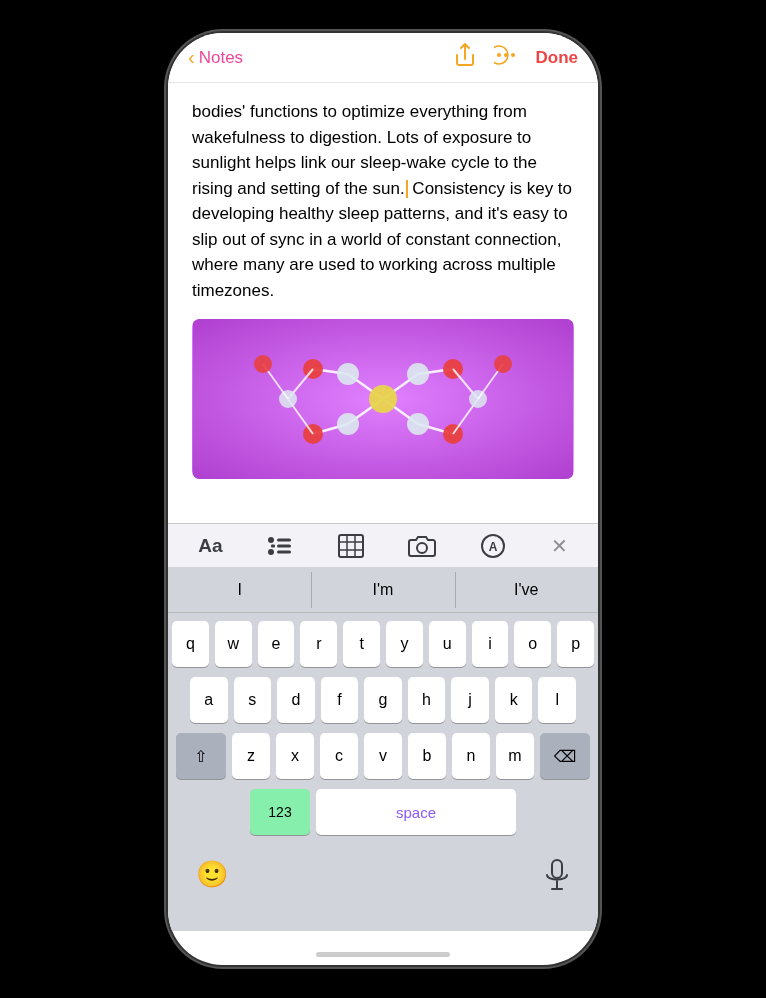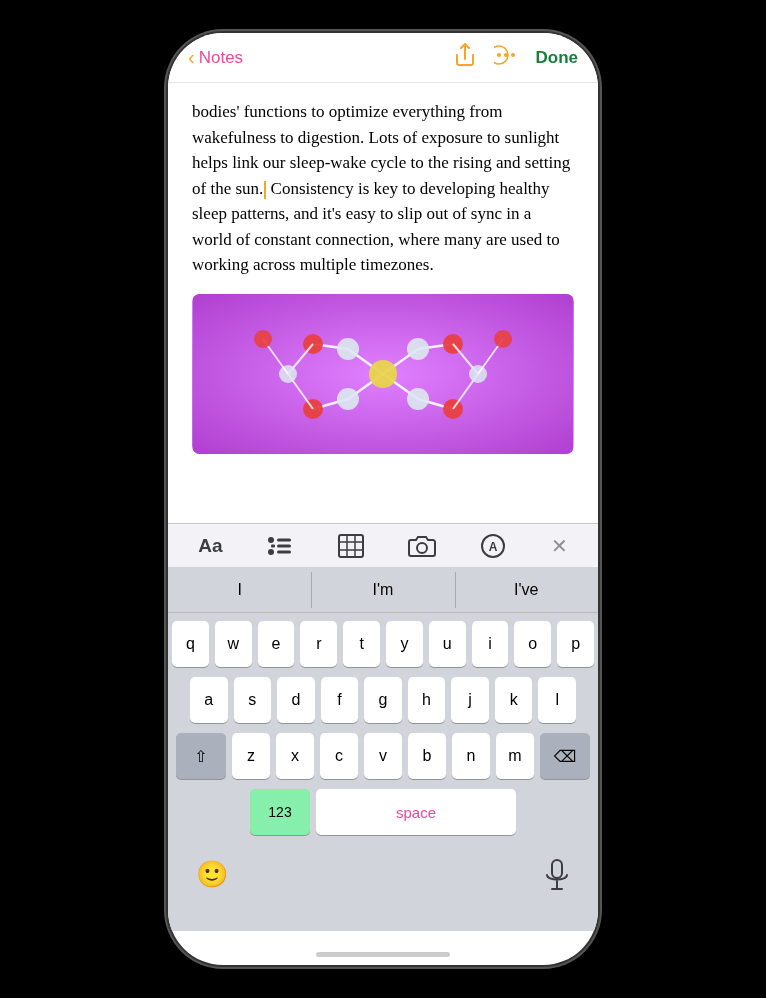--- a/index.html
+++ b/index.html
@@ -151,7 +151,7 @@
     .nav-done {
       font-size: 17px;
       font-weight: 600;
-      color: #15803d;
+      color: #ef4444;
       cursor: pointer;
     }
 

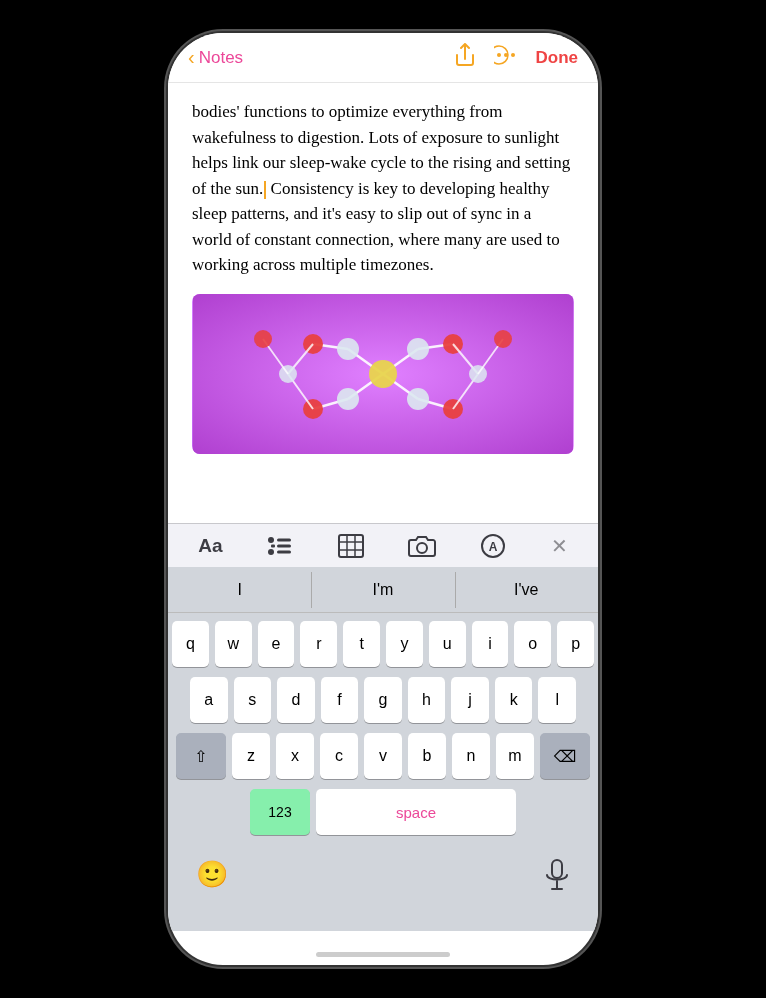--- a/index.html
+++ b/index.html
@@ -167,7 +167,7 @@
       font-size: 17px;
       line-height: 1.5;
       color: #000;
-      font-family: Liberation Serif, serif;
+      font-family: Liberation Sans, sans-serif;
     }
 
     .text-cursor {

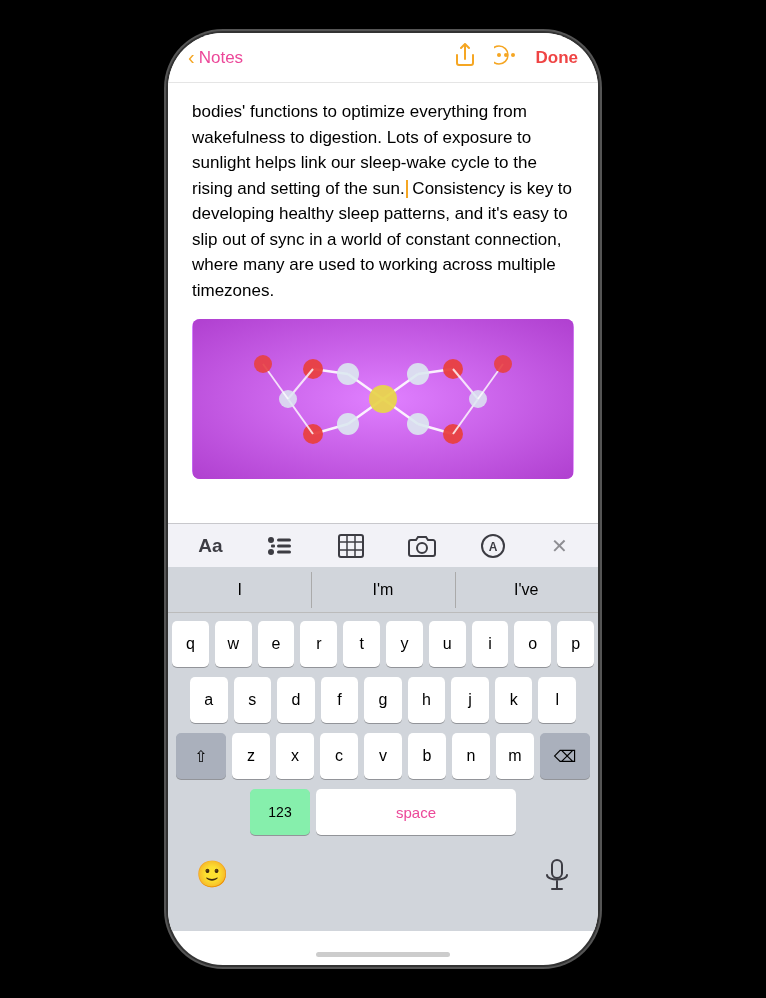--- a/index.html
+++ b/index.html
@@ -308,7 +308,7 @@
       flex: 4;
       max-width: 200px;
       font-size: 15px;
-      color: #ec4899;
+      color: #8b5cf6;
     }
 
     .key-return {

